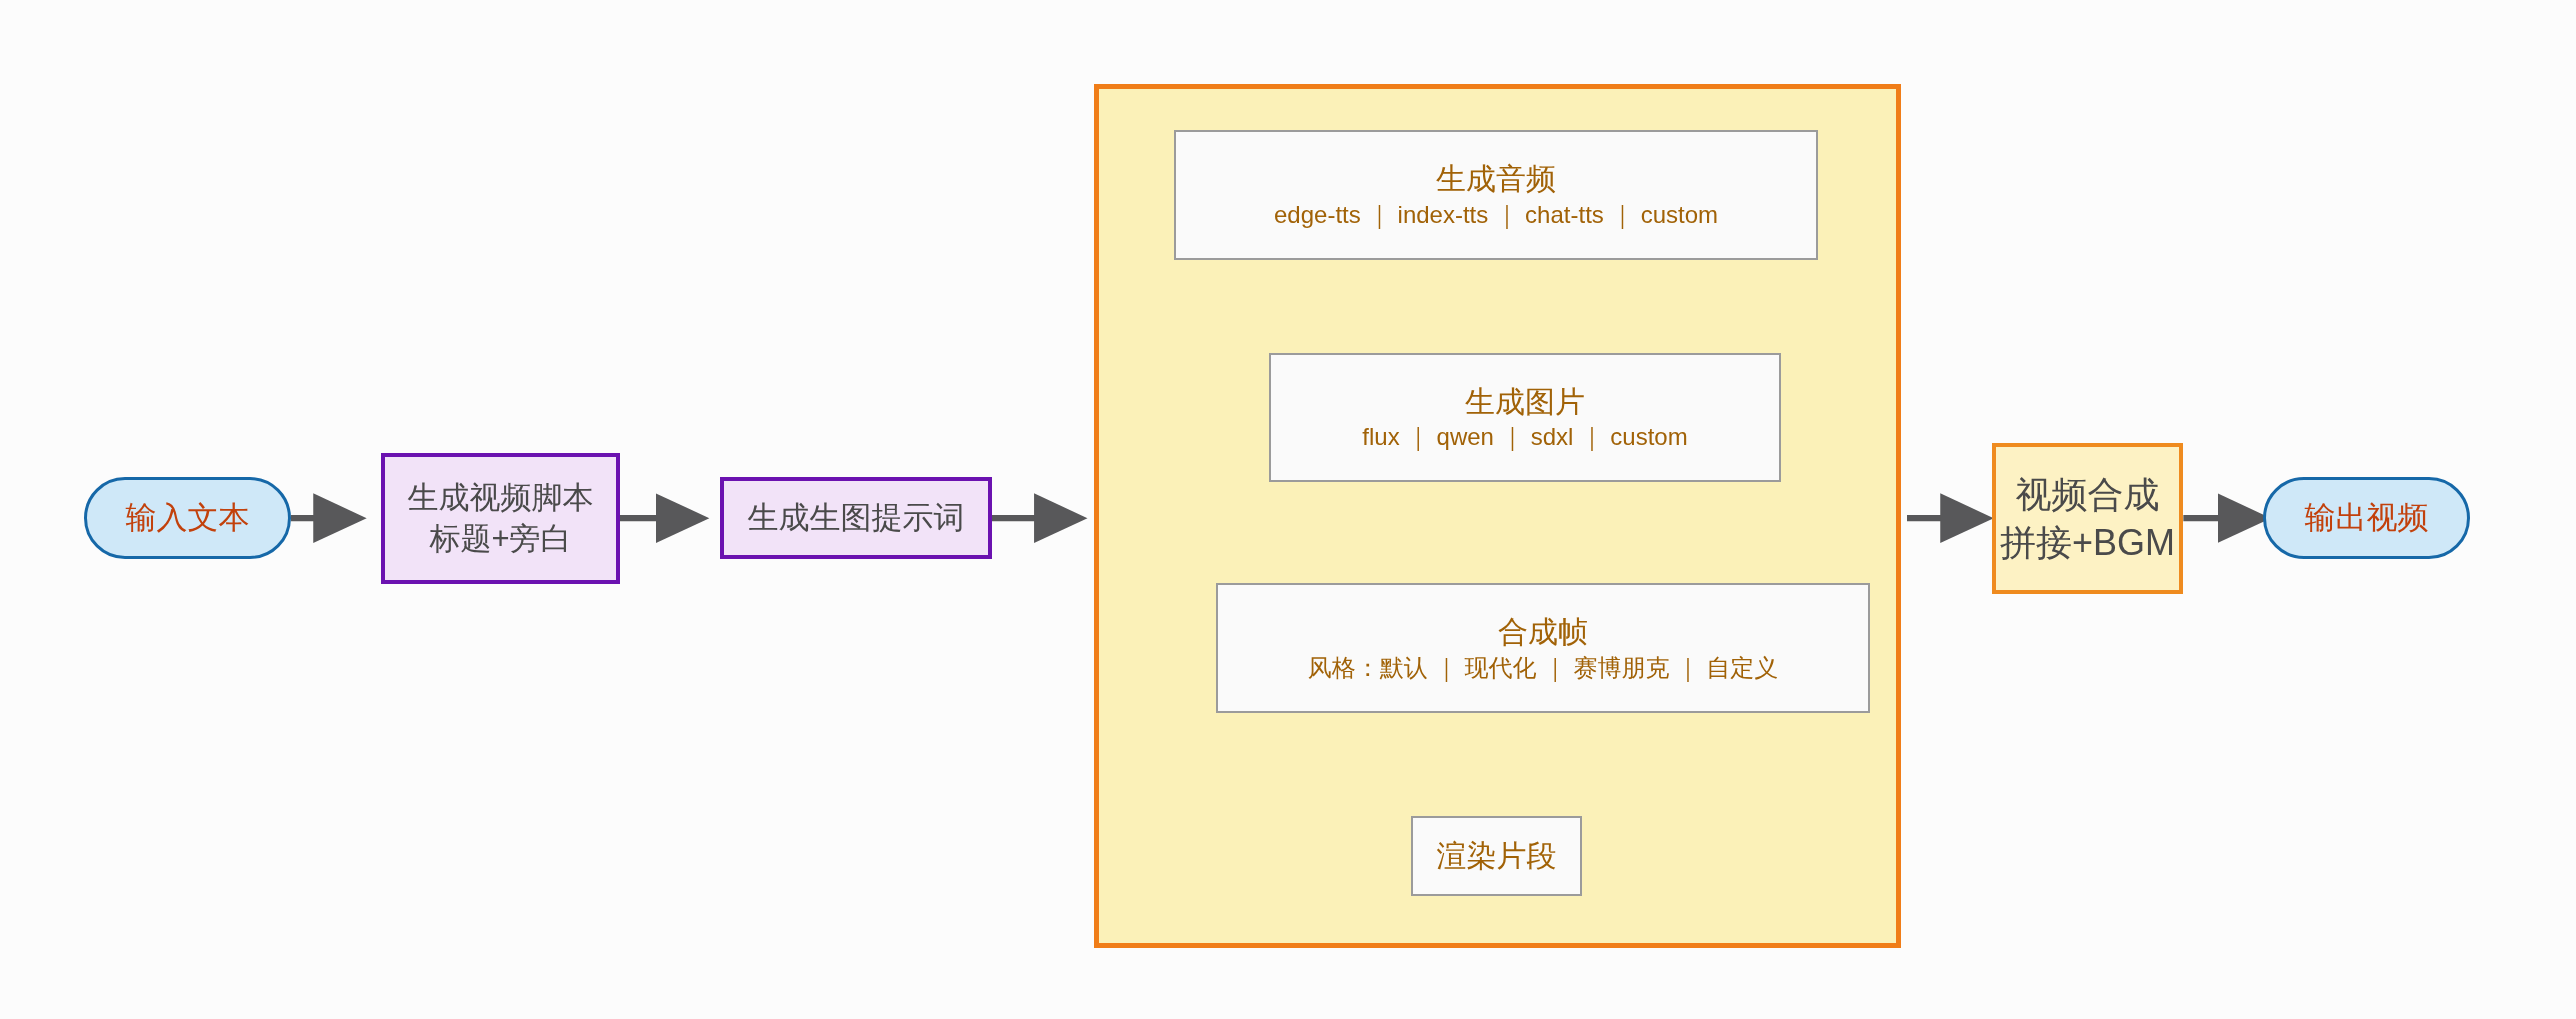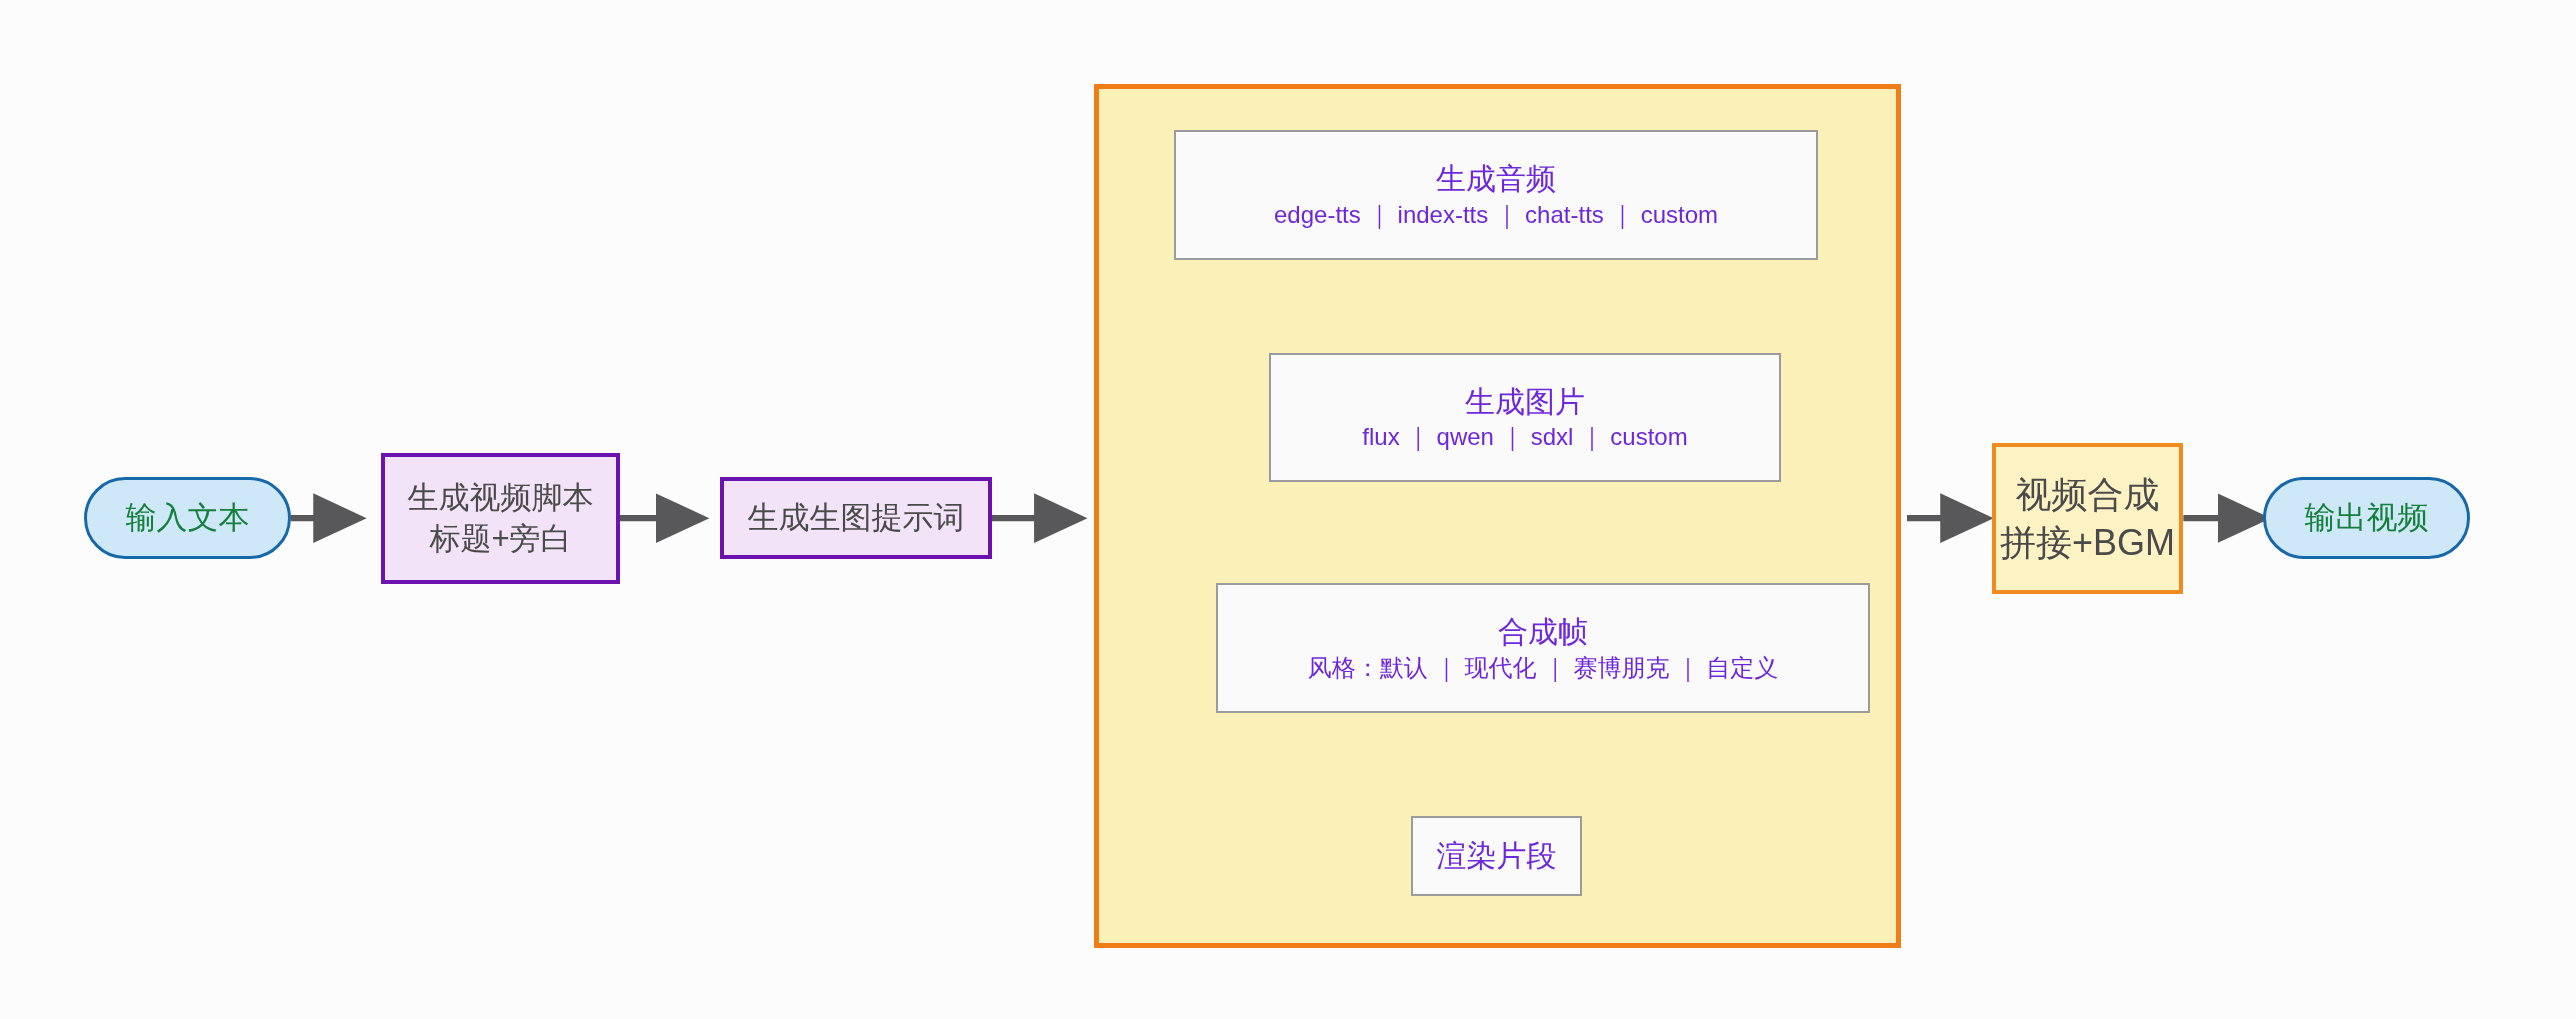--- a/index.html
+++ b/index.html
@@ -79,7 +79,7 @@
   .plain {
     background: #fafafa;
     border: 2.7px solid #9b9b9b;
-    color: #6d28d9;
+    color: #a16207;
     font-size: 30px;
     z-index: 6;
   }

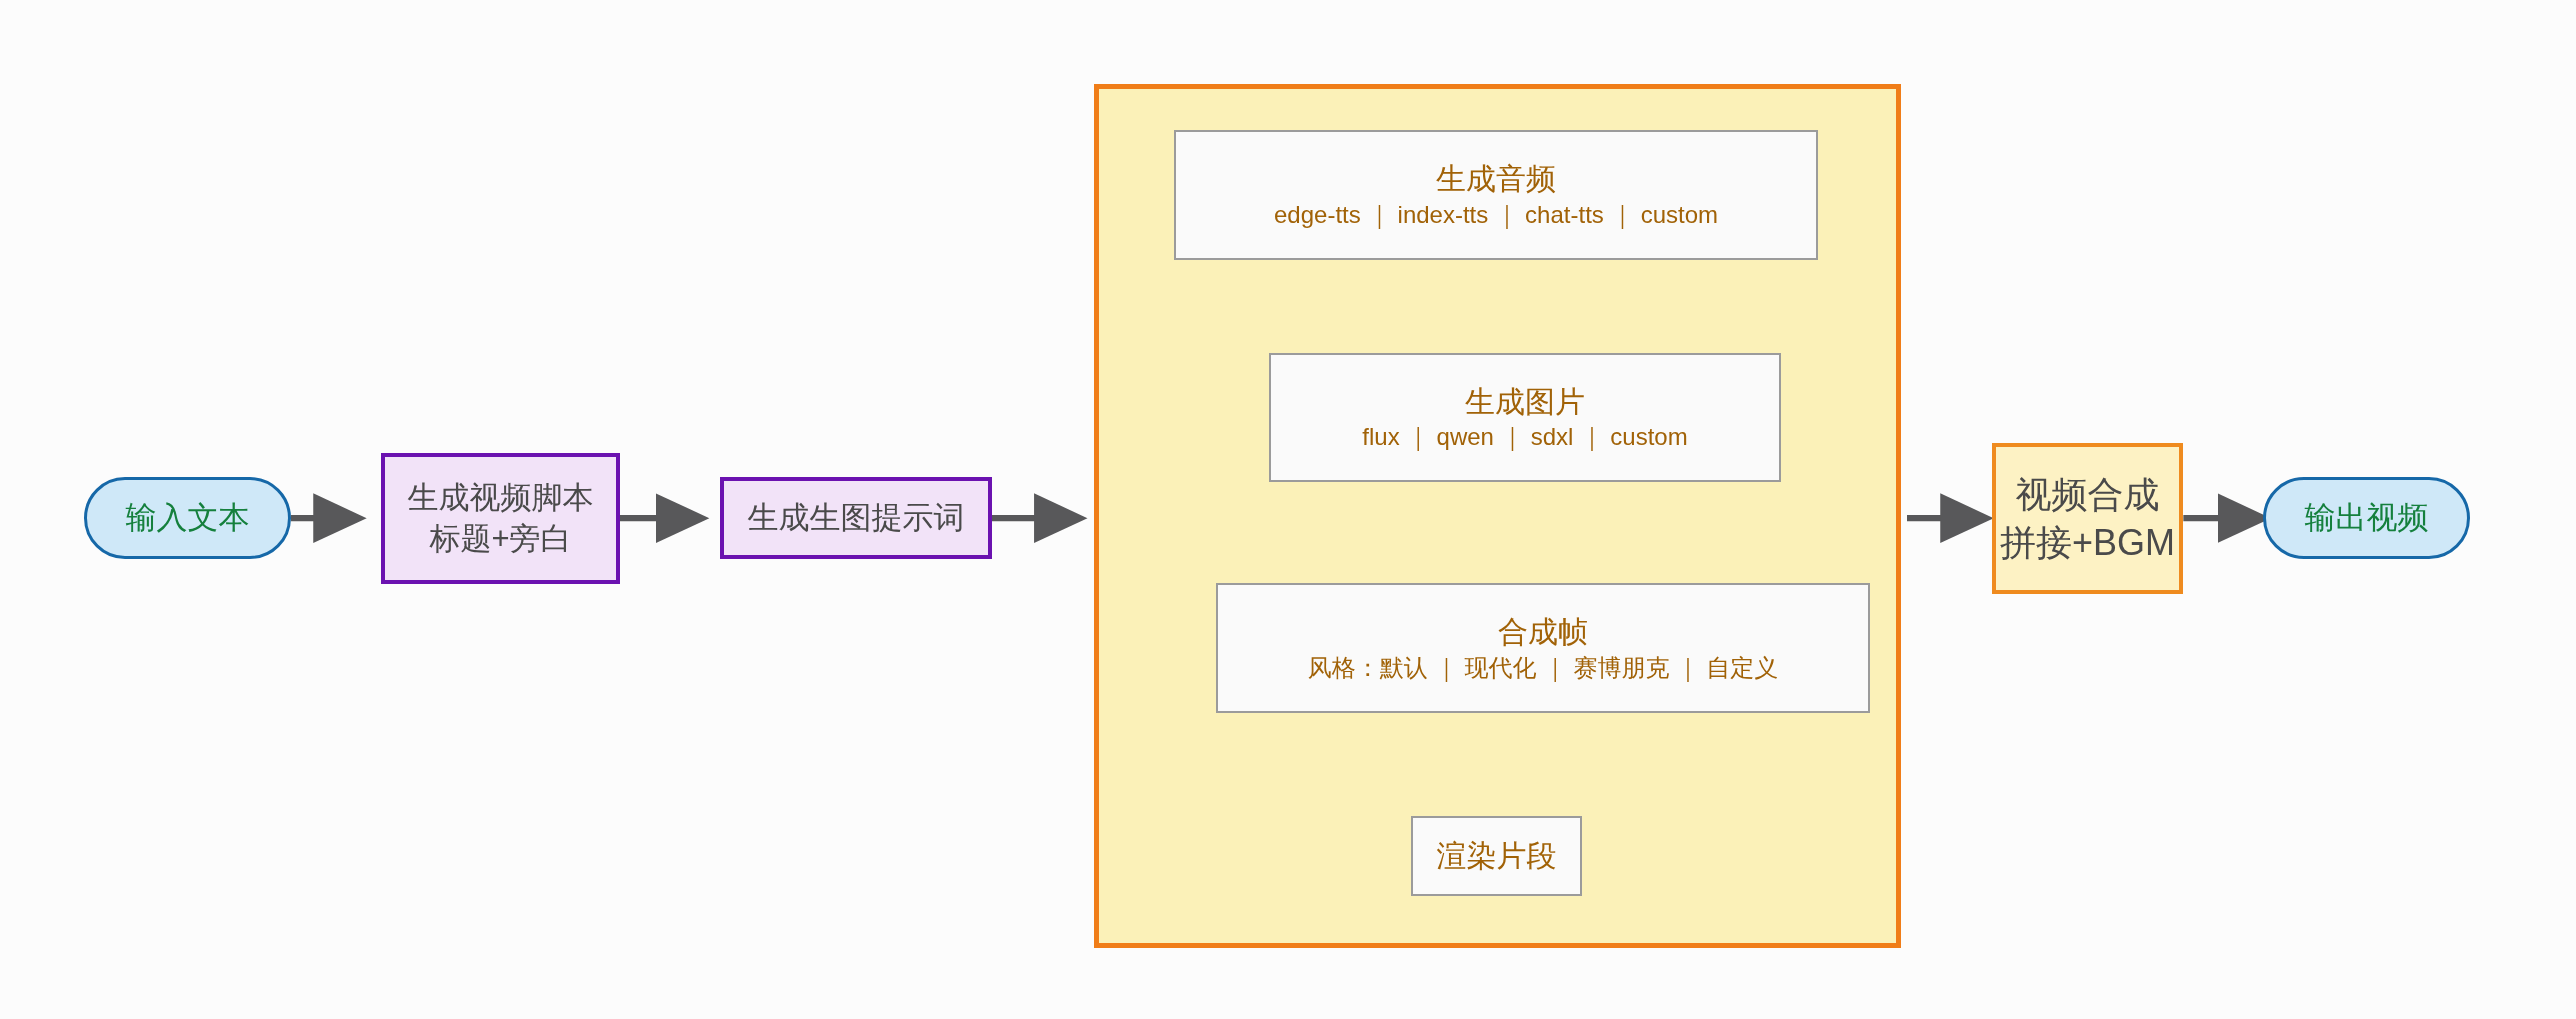--- a/index.html
+++ b/index.html
@@ -46,7 +46,7 @@
     background: #cfe8f8;
     border: 3.6px solid #1668a8;
     border-radius: 55px;
-    color: #15803d;
+    color: #c2410c;
     font-size: 31px;
   }
 

